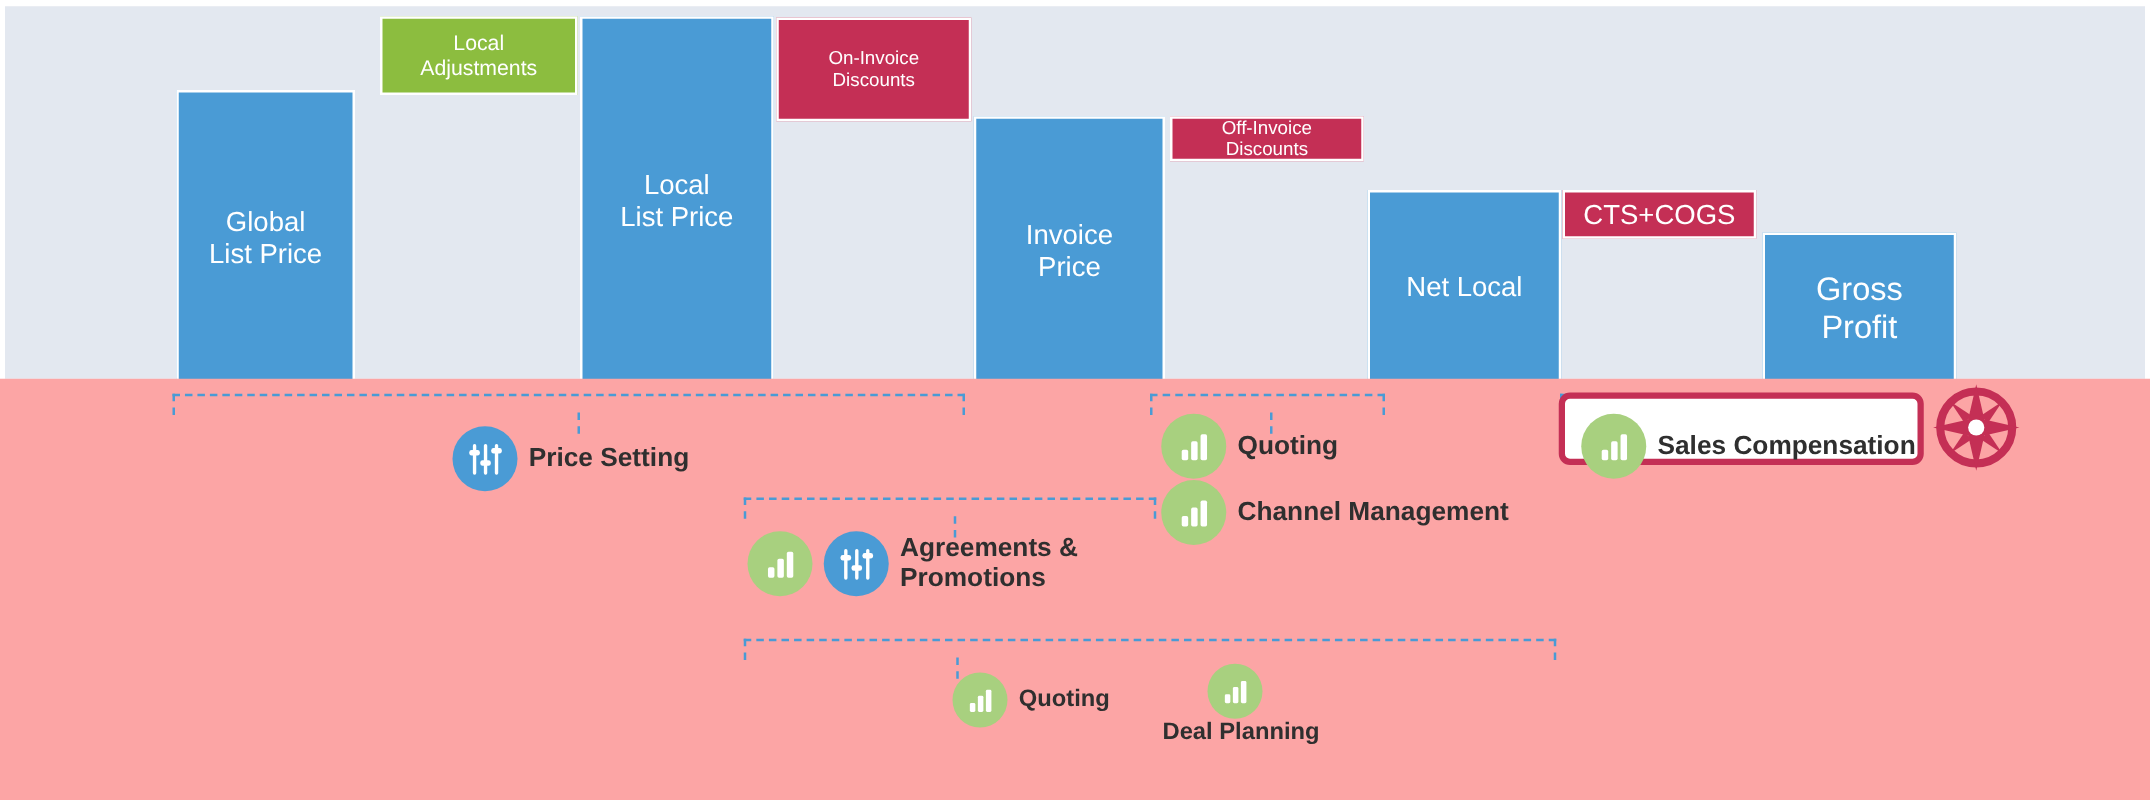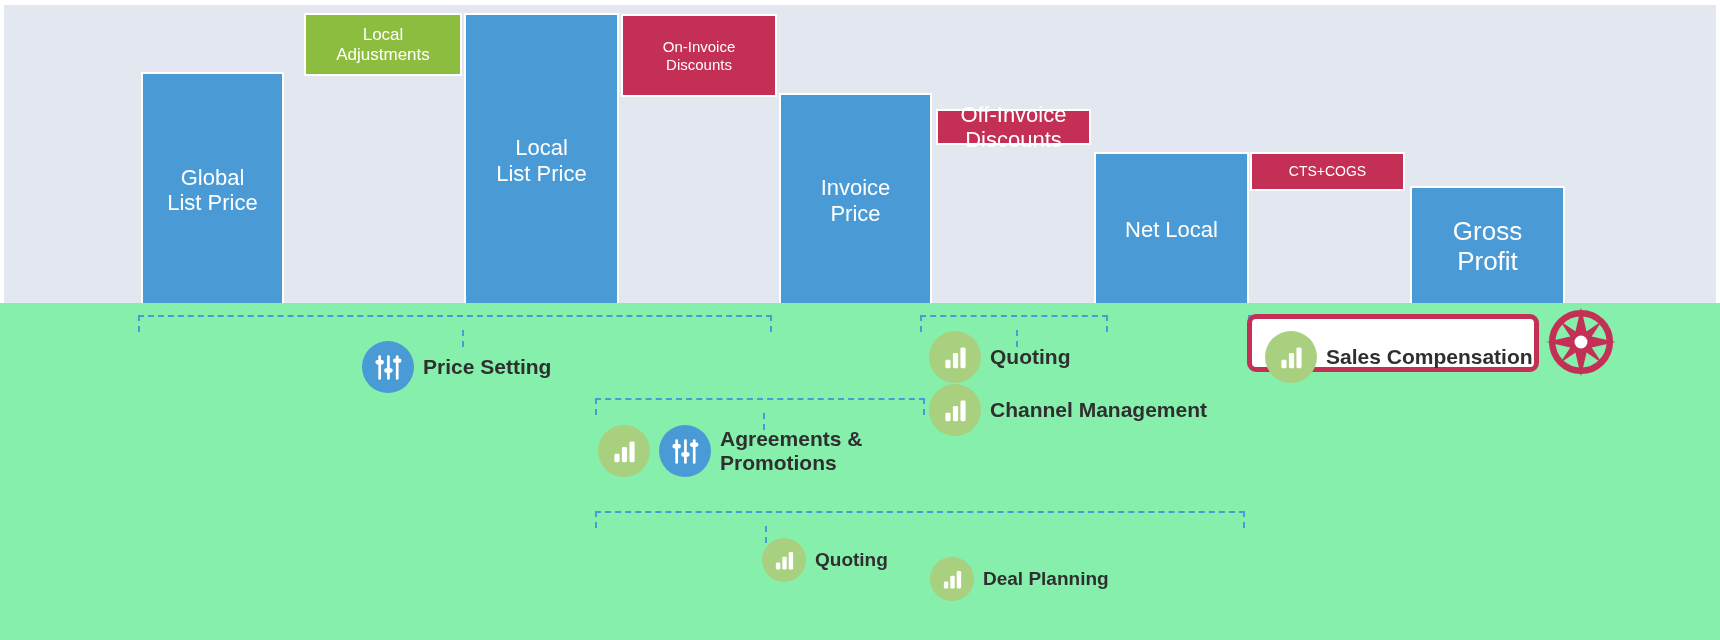--- a/index.html
+++ b/index.html
@@ -131,7 +131,7 @@
       <span class="wf-label">Invoice
 Price</span>
     </div>
-    <div class="wf-bar deduct" style="left: 932px; top: 104px; width: 155px; height: 36px; font-size: 22px;">
+    <div class="wf-bar deduct" style="left: 932px; top: 88px; width: 155px; height: 36px; font-size: 15px;">
       <span class="wf-label">Off-Invoice
 Discounts</span>
     </div>

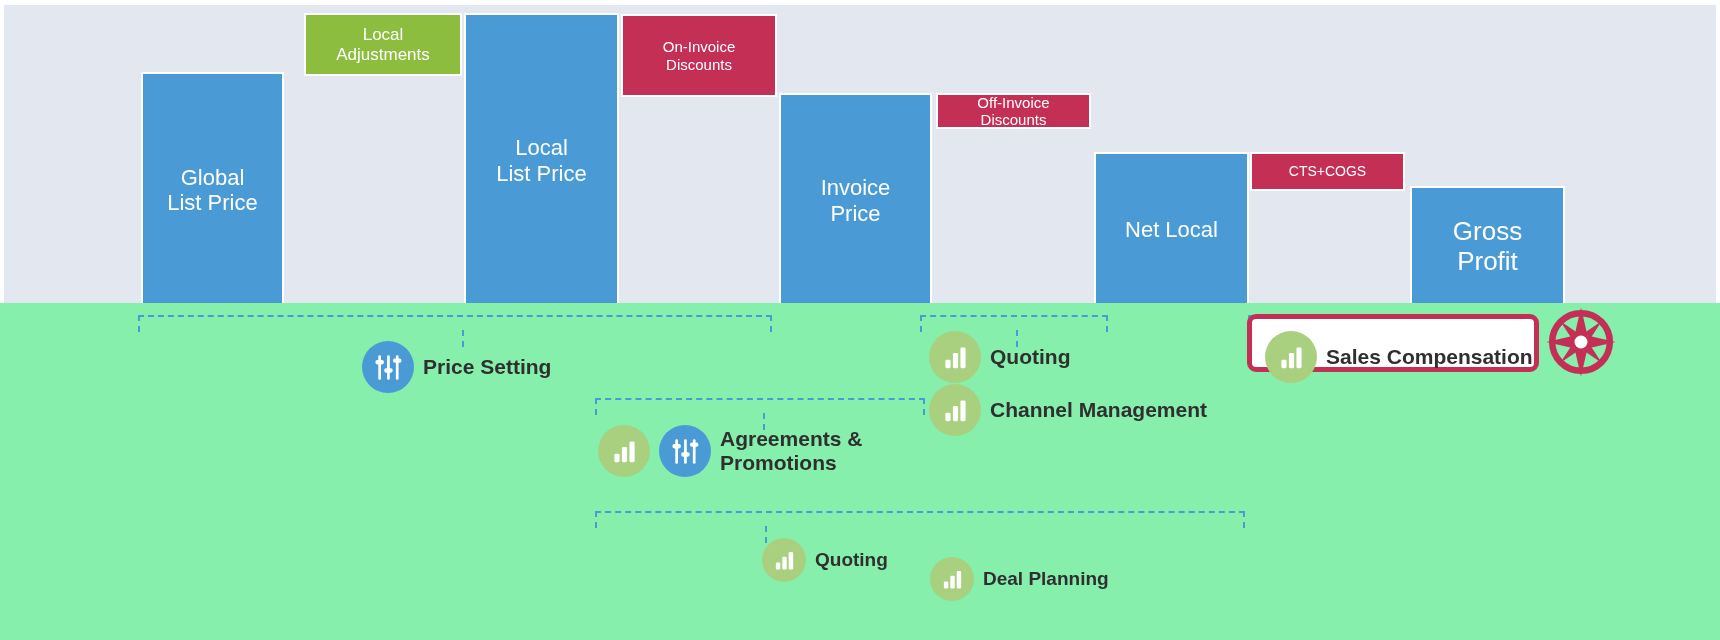--- a/index.html
+++ b/index.html
@@ -138,7 +138,7 @@
     <div class="wf-bar value" style="left: 1090px; top: 147px; width: 155px; height: 156px; font-size: 22px;">
       <span class="wf-label">Net Local</span>
     </div>
-    <div class="wf-bar deduct" style="left: 1246px; top: 147px; width: 155px; height: 39px; font-size: 14px;">
+    <div class="wf-bar deduct" style="left: 1246px; top: 147px; width: 155px; height: 39px; font-size: 22px;">
       <span class="wf-label">CTS+COGS</span>
     </div>
     <div class="wf-bar value" style="left: 1406px; top: 181px; width: 155px; height: 122px; font-size: 26px;">

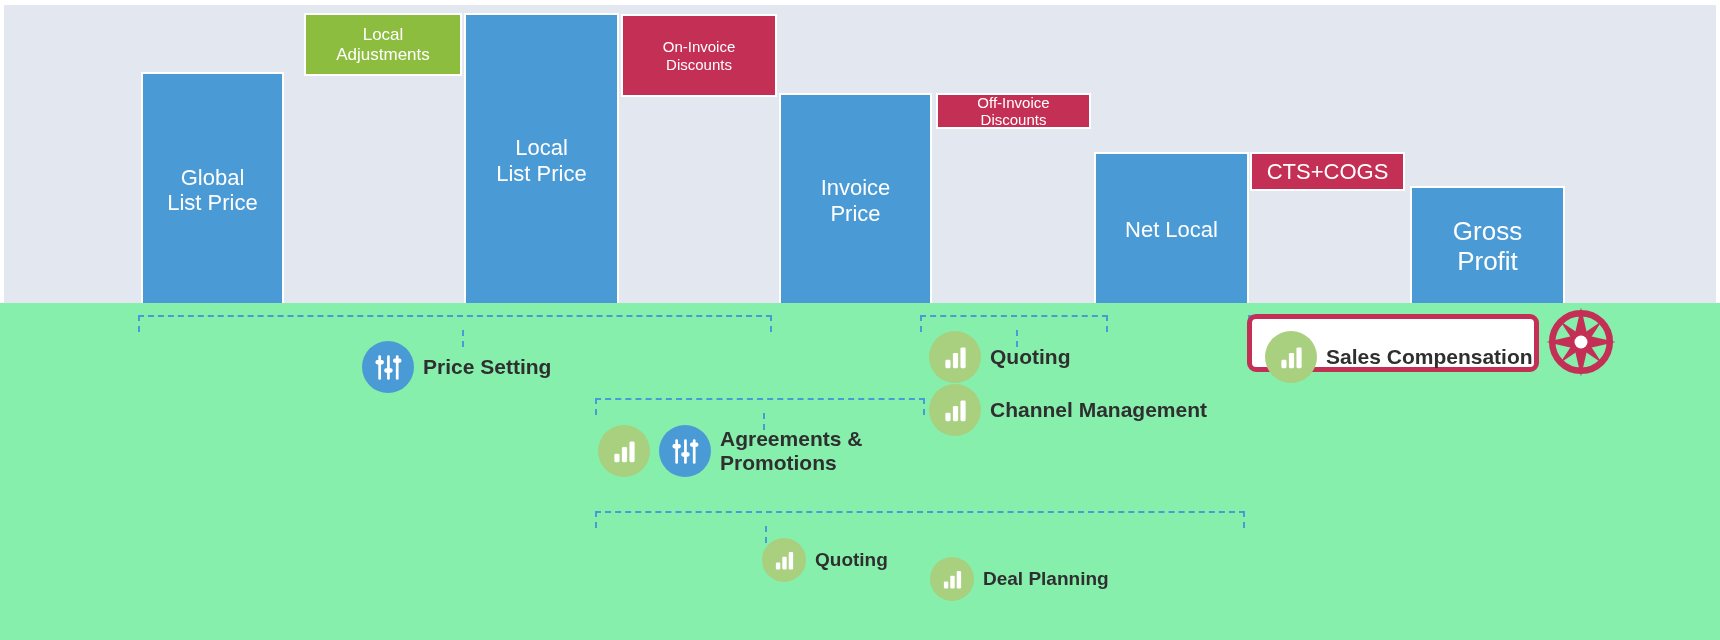--- a/index.html
+++ b/index.html
@@ -50,7 +50,7 @@
     top: 303px;
     width: 1720px;
     height: 337px;
-    background: #86efac;
+    background: #fca5a5;
   }
 
   .bracket {

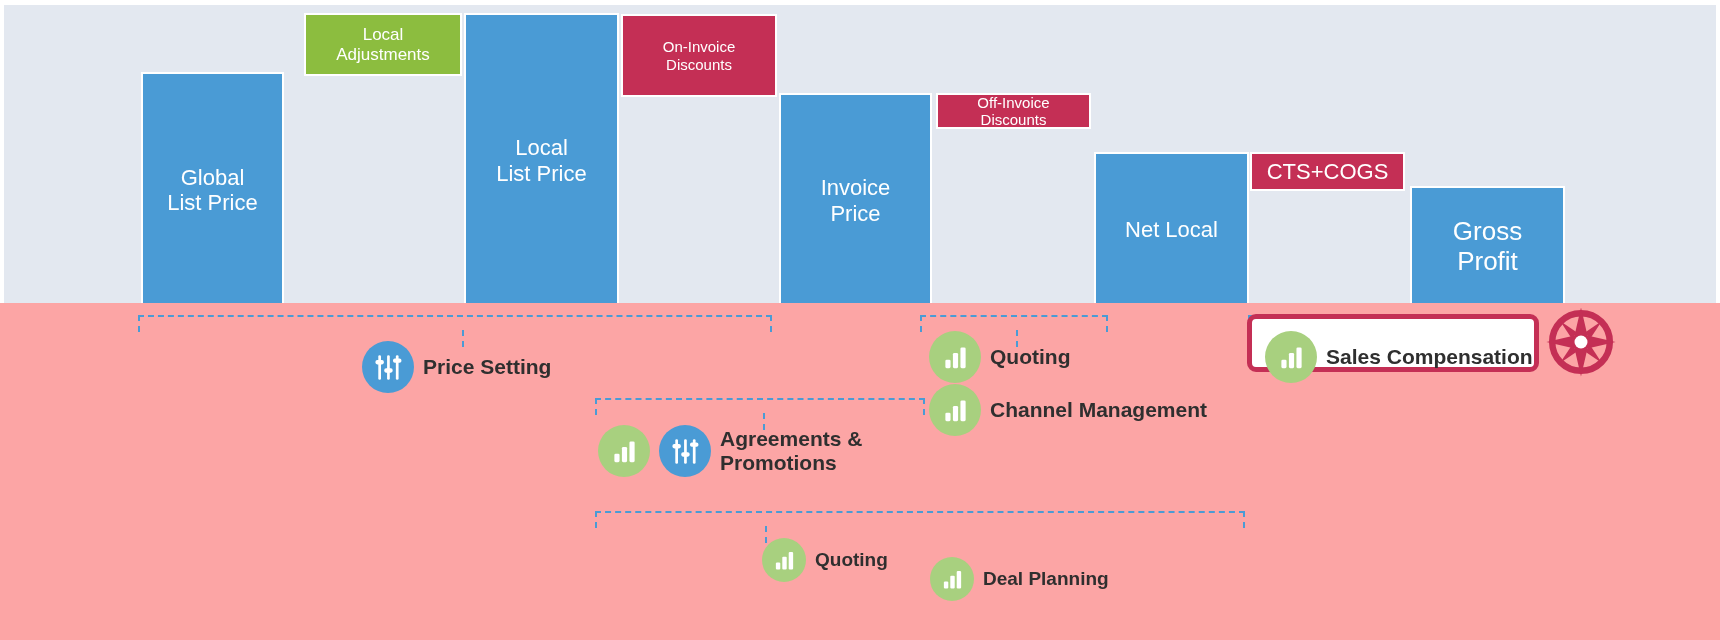--- a/index.html
+++ b/index.html
@@ -232,7 +232,7 @@
       </span>
       <span class="group-text small">Quoting</span>
     </div>
-    <div class="group-label" style="left: 930px; top: 254px; z-index: 2;">
+    <div class="group-label" style="left: 930px; top: 228px; z-index: 2; flex-direction: column;">
       <span class="ic green sz-md">
         <svg viewBox="0 0 24 24" width="23" height="23" aria-hidden="true">
           <rect x="3" y="14" width="4.6" height="7.5" rx="1.2" fill="#ffffff"></rect>

